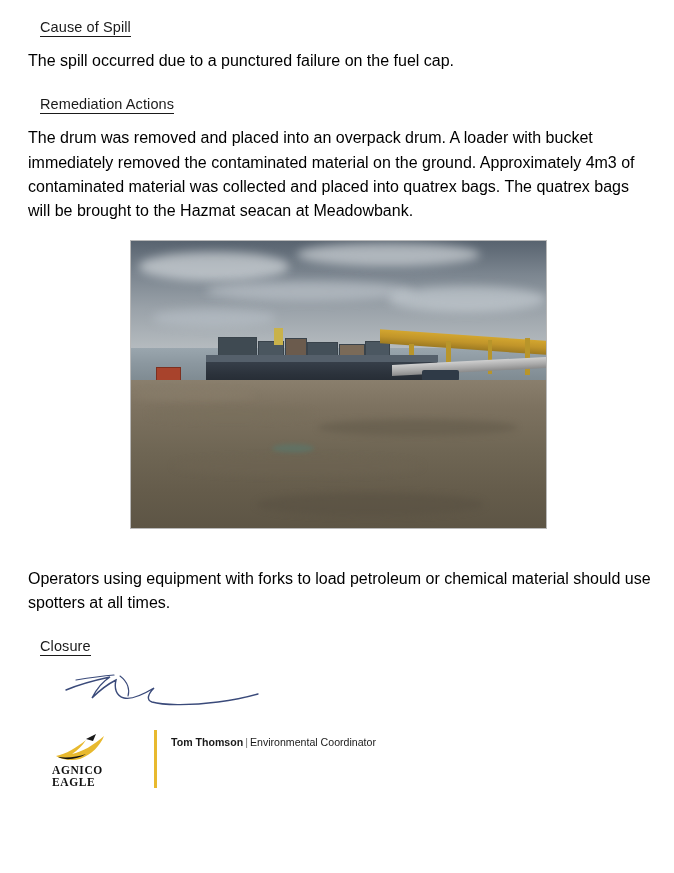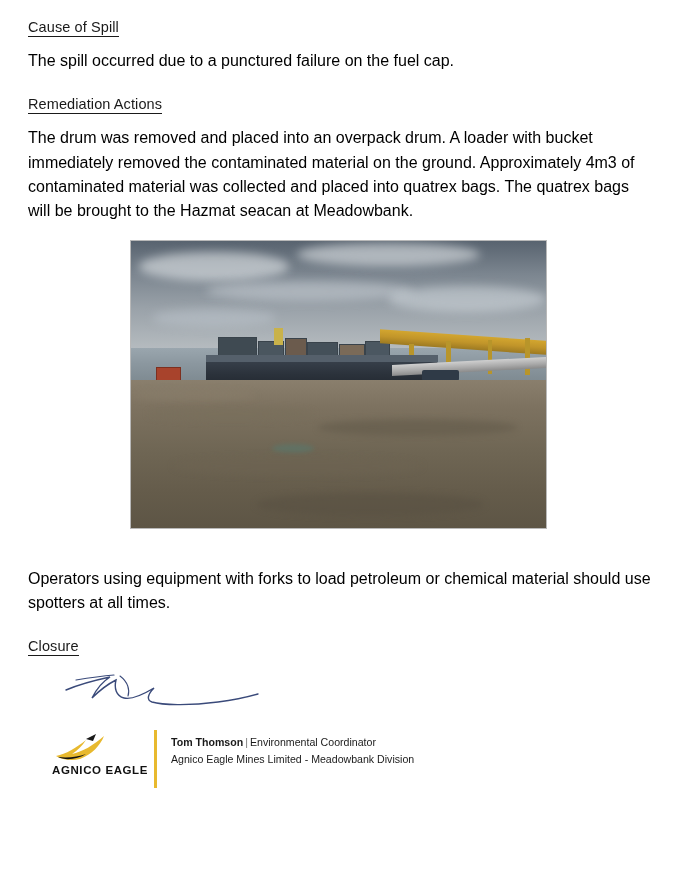--- a/index.html
+++ b/index.html
@@ -33,7 +33,7 @@
     letter-spacing: 0.1px;
   }
   .heading-wrap {
-    margin: 0 0 12px 0;
+    margin: 0 0 12px 12px;
   }
   .para {
     font-size: 16px;

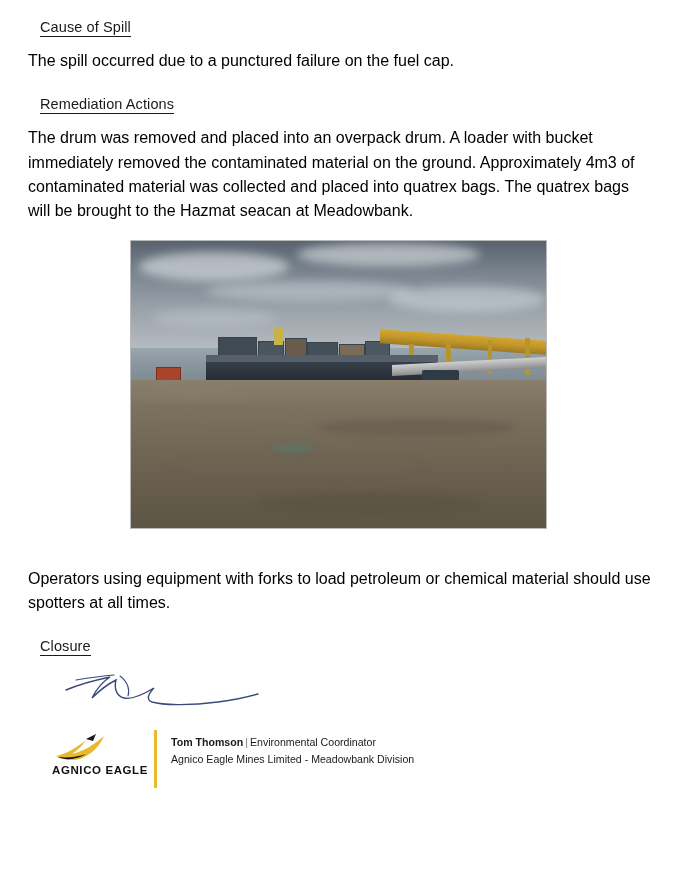--- a/index.html
+++ b/index.html
@@ -313,7 +313,6 @@
       <div class="line1">
         <span class="name">Tom Thomson</span><span class="sep">|</span><span class="role">Environmental Coordinator</span>
       </div>
-      <div class="line3">Agnico Eagle Mines Limited - Meadowbank Division</div>
     </div>
   </div>
 

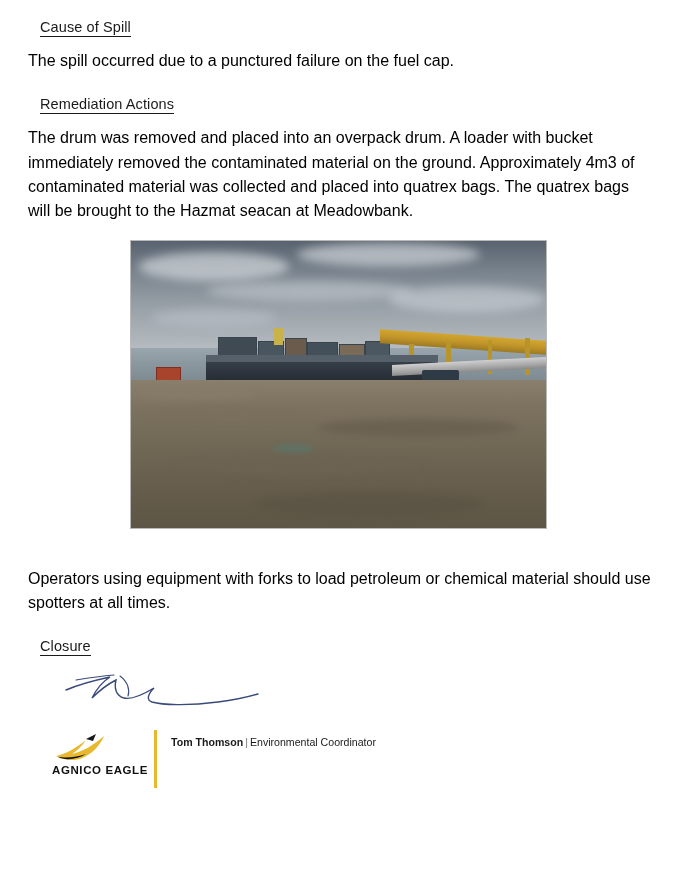--- a/index.html
+++ b/index.html
@@ -190,6 +190,7 @@
   .logo-col {
     width: 96px;
     padding-top: 2px;
+    font-family: Liberation Serif, serif;
   }
   .logo-bird {
     width: 72px;

